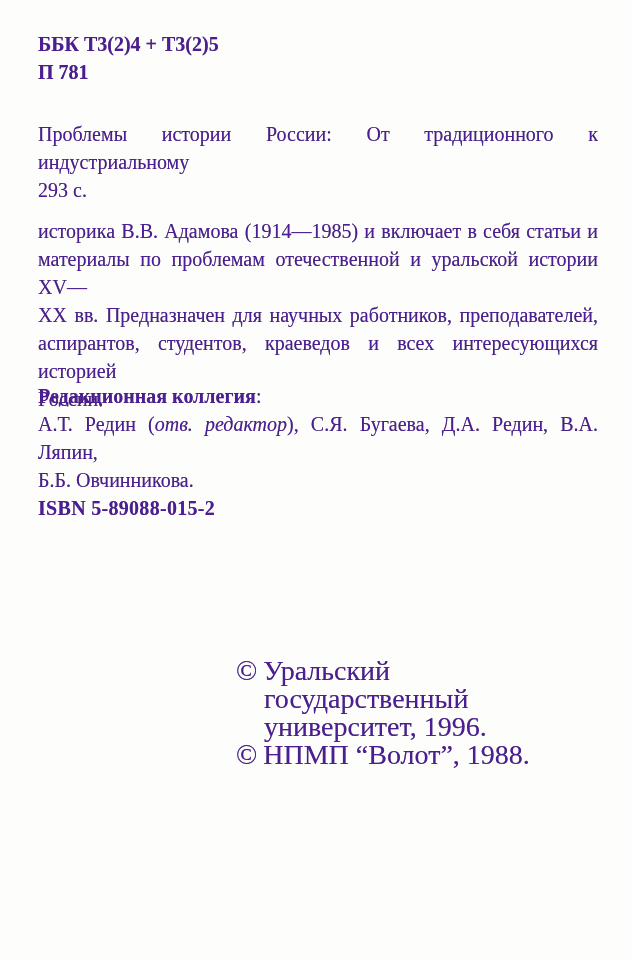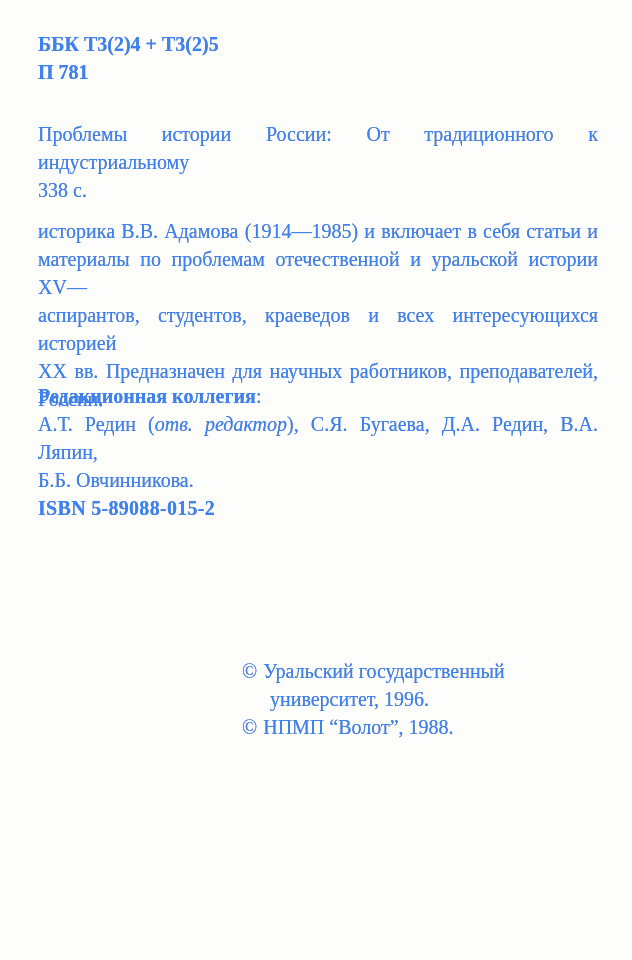--- a/index.html
+++ b/index.html
@@ -15,7 +15,7 @@
     background: #fdfdfc;
     overflow: hidden;
     font-family: "Liberation Serif", "DejaVu Serif", serif;
-    color: #3b82f6;
+    color: #4c1d95;
     text-shadow: 0 0 0.5px rgba(0,0,0,0.45);
   }
   .block {

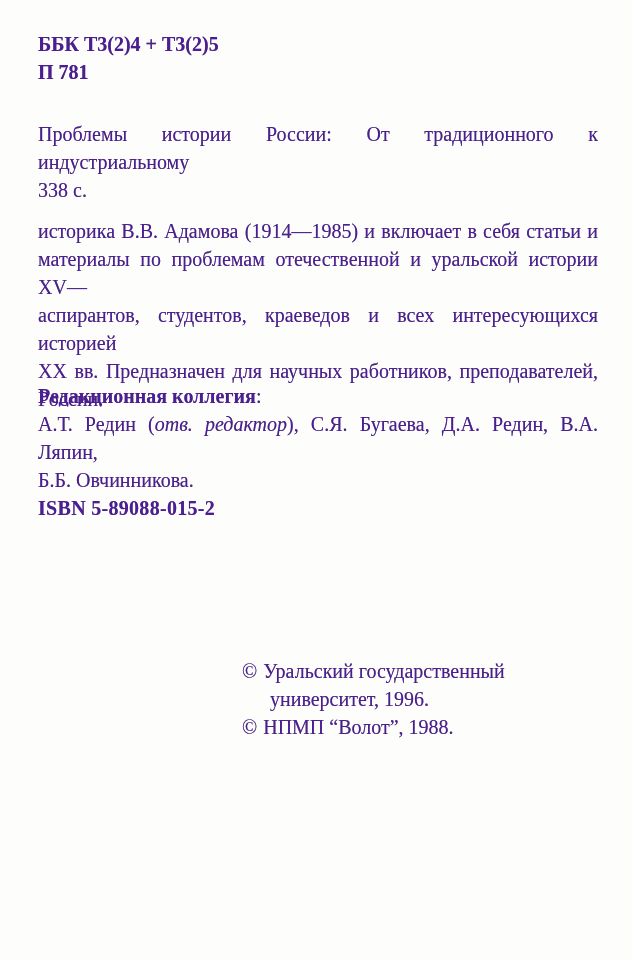--- a/index.html
+++ b/index.html
@@ -68,7 +68,7 @@
 
   <div class="block biblio-block">
     <div class="line">Проблемы истории России: От традиционного к индустриальному</div>
-    <div class="line last">338 с.</div>
+    <div class="line last">293 с.</div>
   </div>
 
   <div class="block annot-block">

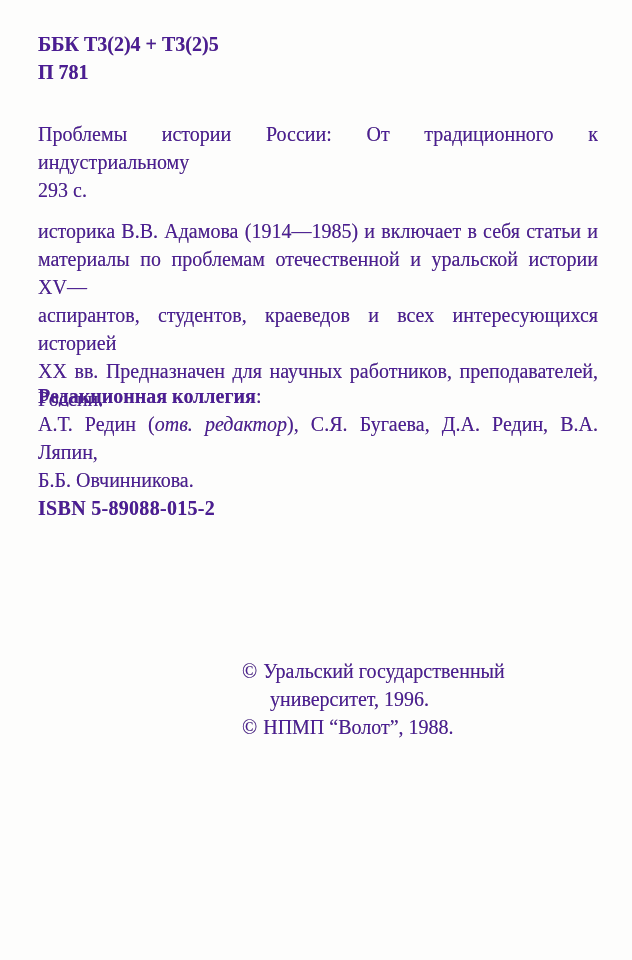--- a/index.html
+++ b/index.html
@@ -74,8 +74,8 @@
   <div class="block annot-block">
     <div class="line">историка В.В. Адамова (1914—1985) и включает в себя статьи и</div>
     <div class="line">материалы по проблемам отечественной и уральской истории XV—</div>
+    <div class="line">XX вв. Предназначен для научных работников, преподавателей,</div>
     <div class="line">аспирантов, студентов, краеведов и всех интересующихся историей</div>
-    <div class="line">XX вв. Предназначен для научных работников, преподавателей,</div>
     <div class="line last">России.</div>
   </div>
 

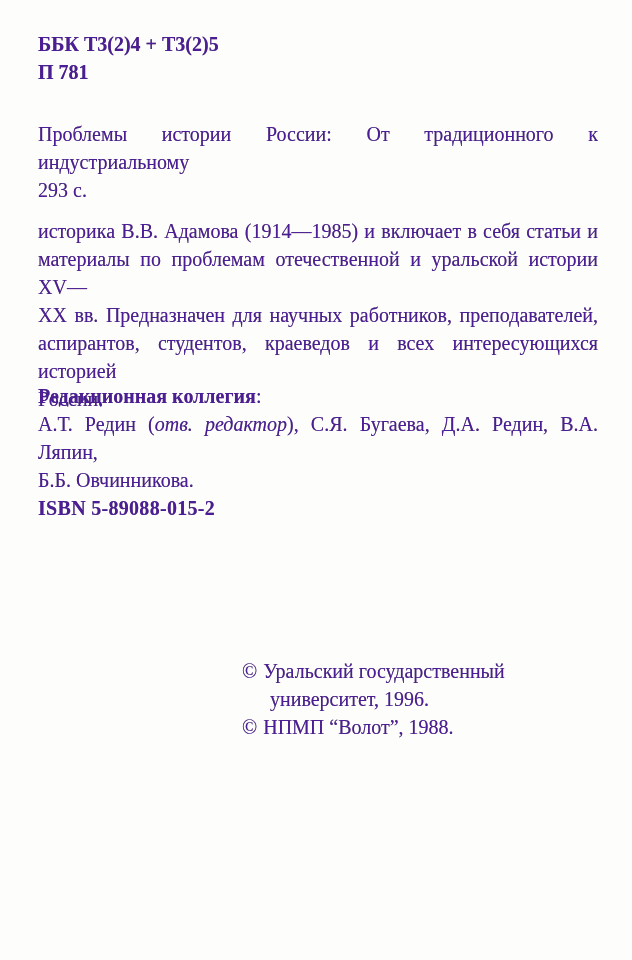--- a/index.html
+++ b/index.html
@@ -44,10 +44,10 @@
   .isbn-block .line { text-align: right; text-align-last: left; }
   .copyright-block {
     position: absolute;
-    left: 242px;
+    left: 236px;
     top: 657px;
     width: 340px;
-    font-size: 20px;
+    font-size: 28px;
     line-height: 28px;
   }
   .c-entry {

